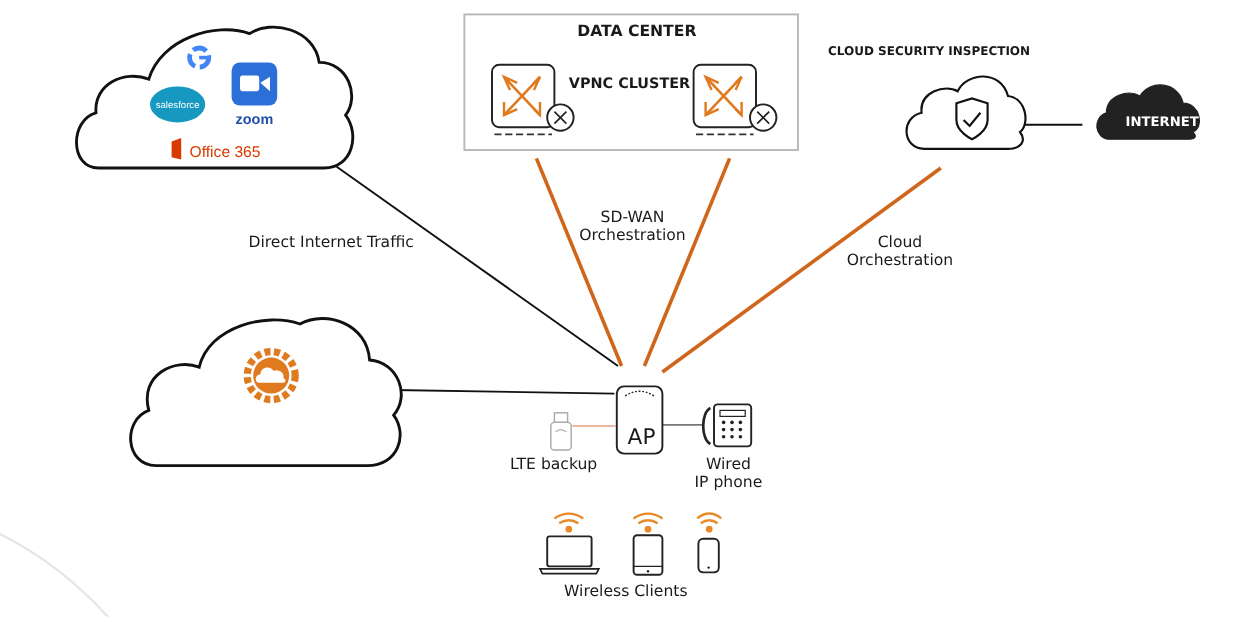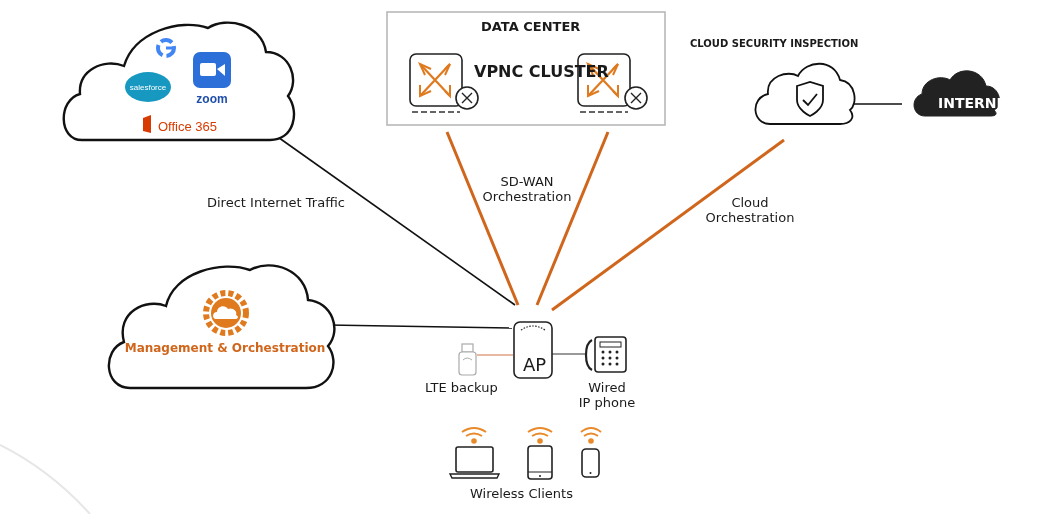--- a/index.html
+++ b/index.html
@@ -141,7 +141,7 @@
 </svg>
 
 <div class="lbl bold" style="left:481px; top:19px; font-size:13px;">DATA CENTER</div>
-<div class="lbl bold" style="left:474px; top:62px; font-size:16px;">VPNC CLUSTER</div>
+<div class="lbl bold" style="left:474px; top:62px; font-size:12px;">VPNC CLUSTER</div>
 <div class="lbl bold" style="left:690px; top:38px; font-size:10px;">CLOUD SECURITY INSPECTION</div>
 <div class="lbl bold" style="left:938px; top:95px; font-size:14px; color:#fff;">INTERNET</div>
 

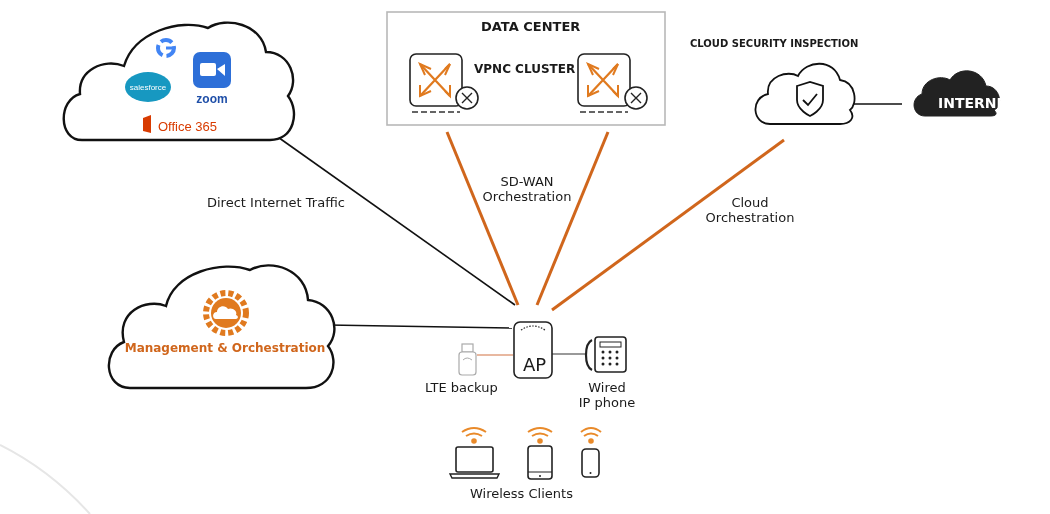--- a/index.html
+++ b/index.html
@@ -143,7 +143,7 @@
 <div class="lbl bold" style="left:481px; top:19px; font-size:13px;">DATA CENTER</div>
 <div class="lbl bold" style="left:474px; top:62px; font-size:12px;">VPNC CLUSTER</div>
 <div class="lbl bold" style="left:690px; top:38px; font-size:10px;">CLOUD SECURITY INSPECTION</div>
-<div class="lbl bold" style="left:938px; top:95px; font-size:14px; color:#fff;">INTERNET</div>
+<div class="lbl bold" style="left:938px; top:95px; font-size:11px; color:#fff;">INTERNET</div>
 
 <div class="lbl" style="left:207px; top:195px;">Direct Internet Traffic</div>
 <div class="lbl ctr" style="left:472px; top:174px; width:110px;">

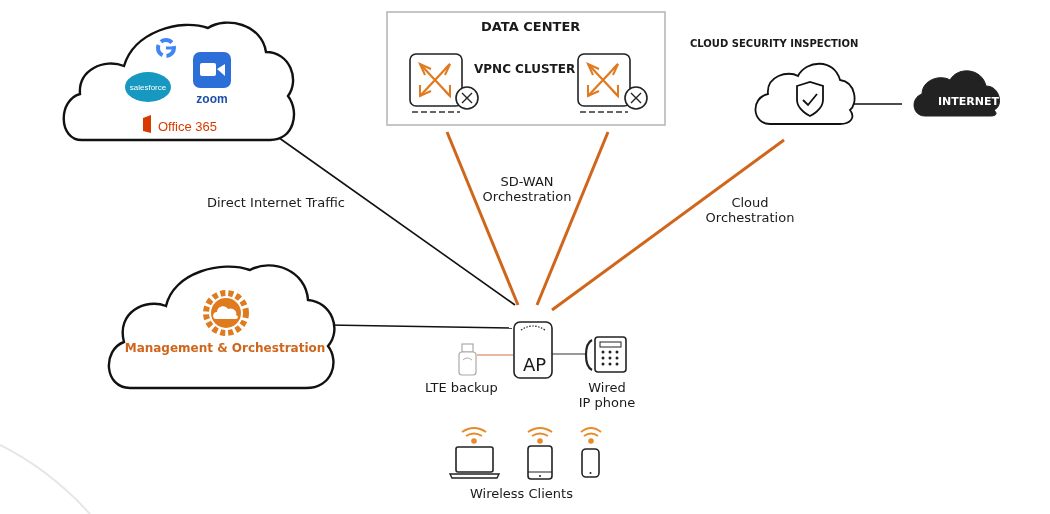--- a/index.html
+++ b/index.html
@@ -156,7 +156,6 @@
 </div>
 
 <div class="lbl ctr bold" style="left:120px; top:340px; width:210px; color:#d0661c; font-size:12px; line-height:16px;">
-  <div>Management &amp; Orchestration</div>
 </div>
 
 <div class="lbl" style="left:523px; top:354px; font-size:18px;">AP</div>

